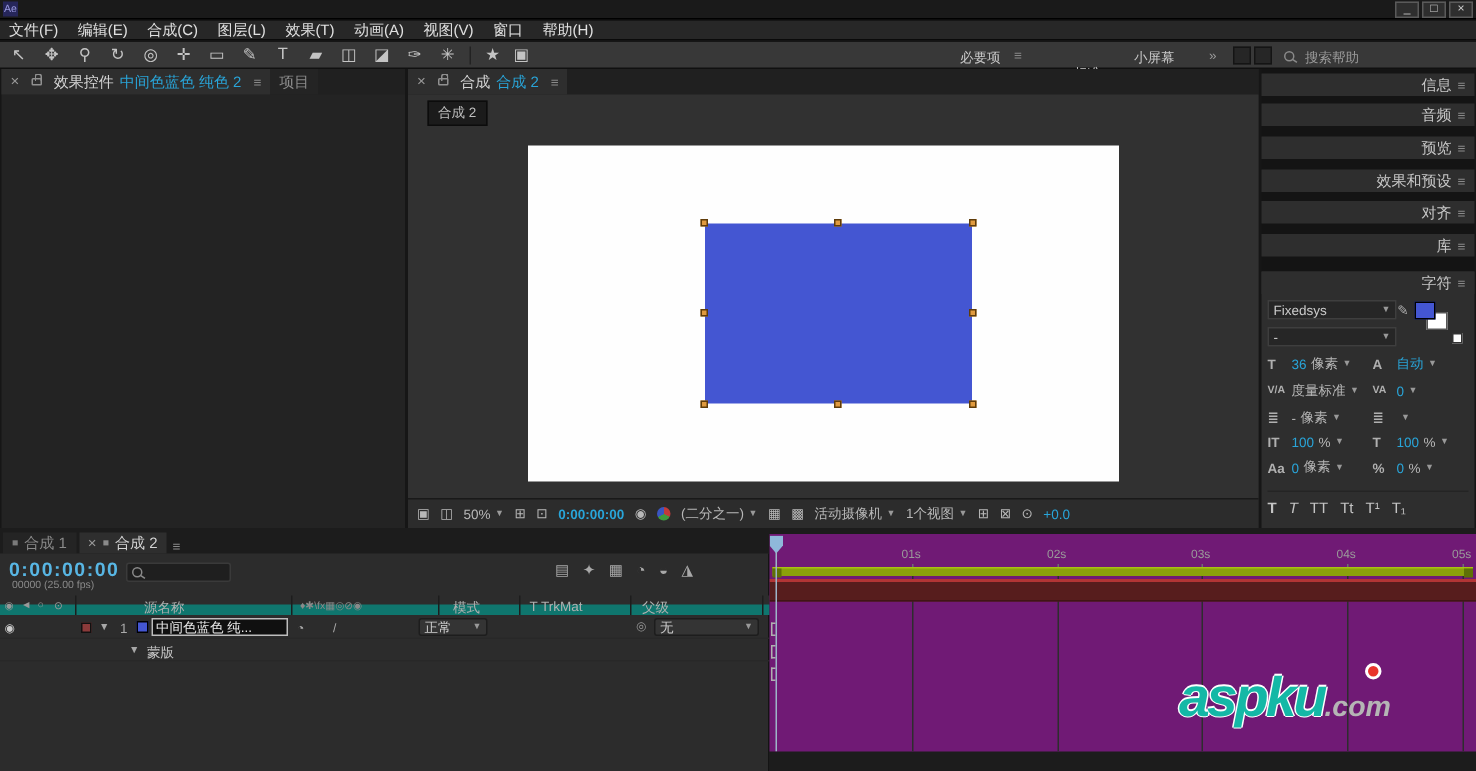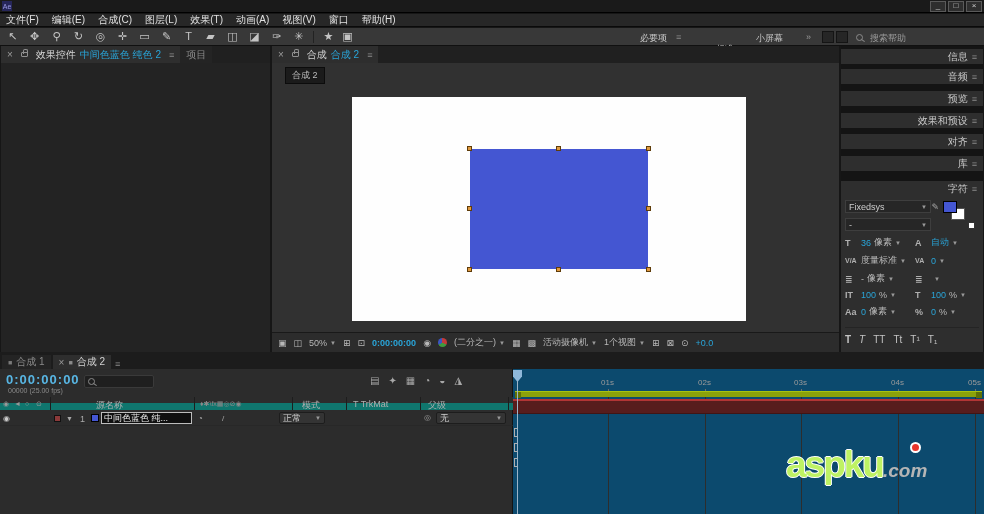--- a/index.html
+++ b/index.html
@@ -62,7 +62,7 @@
 .timeline{position:absolute;left:0;top:352px;width:984px;height:162px;background:#1c1c1c}
 .tltabs{height:17px;background:#1c1c1c;display:flex;align-items:flex-end;font-size:10px;padding-left:2px}
 .tlleft{position:absolute;left:0;top:17px;width:513px;height:145px;background:#2c2c2c;border-right:1px solid #141414}
-.tlright{position:absolute;left:513px;top:17px;width:471px;height:145px;background:#0c4a6e;overflow:hidden}
+.tlright{position:absolute;left:513px;top:4px;width:471px;height:145px;background:#701a75;overflow:hidden}
 .tc{position:absolute;left:6px;top:3px;font-size:13px;font-weight:bold;color:#58b6e4;letter-spacing:1px}
 .fps{position:absolute;left:8px;top:18px;font-size:7px;color:#8a8a8a}
 .searchbox{position:absolute;left:84px;top:6px;width:70px;height:13px;background:#1f1f1f;border:1px solid #3a3a3a;border-radius:2px;display:flex;align-items:center;padding-left:3px}

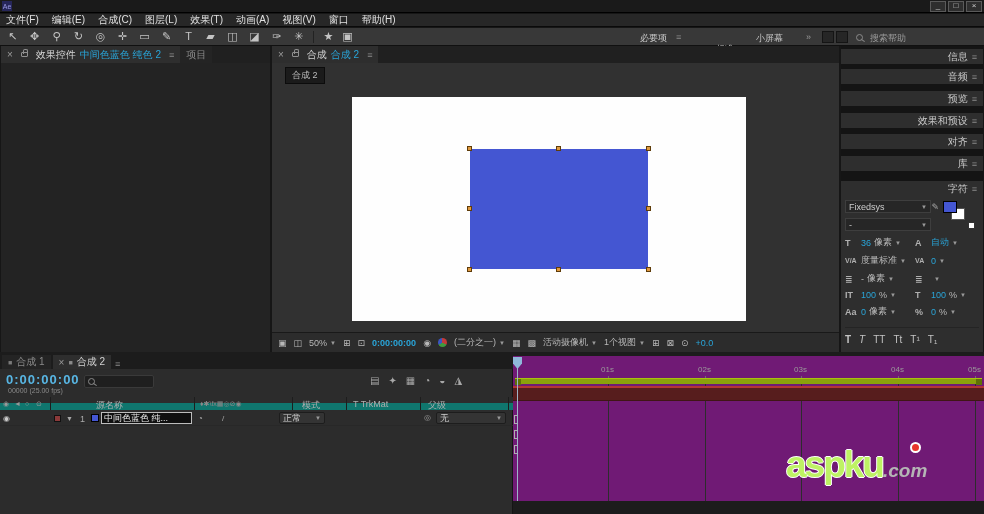--- a/index.html
+++ b/index.html
@@ -403,6 +403,10 @@
         </span>
       </div>
 
+      <div class="tlrow" style="top:57px">
+        <span class="abs tri" style="left:86px;top:4px">▼</span>
+        <span class="abs" style="left:98px;top:3px">蒙版</span>
+      </div>
 
 
     </div>

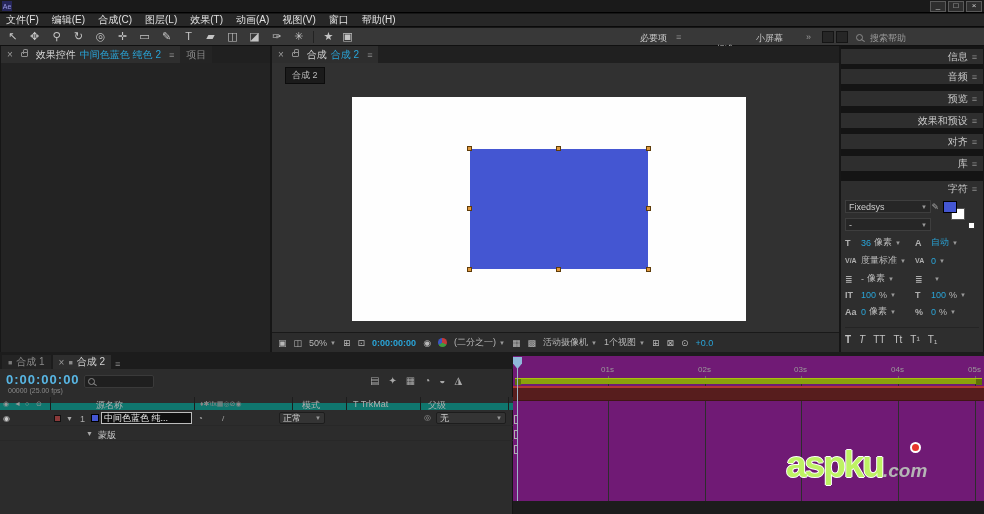--- a/index.html
+++ b/index.html
@@ -84,7 +84,7 @@
 .inout{position:absolute;left:1px;width:3px;height:9px;border-left:1px solid #b0b0b0;border-top:1px solid #b0b0b0;border-bottom:1px solid #b0b0b0}
 
 .watermark{position:absolute;left:786px;top:444px;width:195px;height:62px;z-index:50}
-.wbrand{font-size:37px;font-weight:bold;color:#bef264;text-shadow:1px 0 0 #fff,-1px 0 0 #fff,0 1px 0 #fff,0 -1px 0 #fff;letter-spacing:-2px}
+.wbrand{font-size:37px;font-weight:bold;font-style:italic;color:#14b8a6;text-shadow:1px 0 0 #fff,-1px 0 0 #fff,0 1px 0 #fff,0 -1px 0 #fff;letter-spacing:-2px}
 .wdom{font-size:19px;font-weight:bold;color:#b5b5b5;font-style:italic}
 .wdot{position:absolute;left:124px;top:-2px;width:11px;height:11px;border-radius:50%;background:#e8352c;border:2px solid #fff}
 .wtag{position:absolute;left:12px;top:44px;background:#e8352c;color:#fff;font-size:10px;padding:2px 10px;border-radius:9px;white-space:nowrap}

